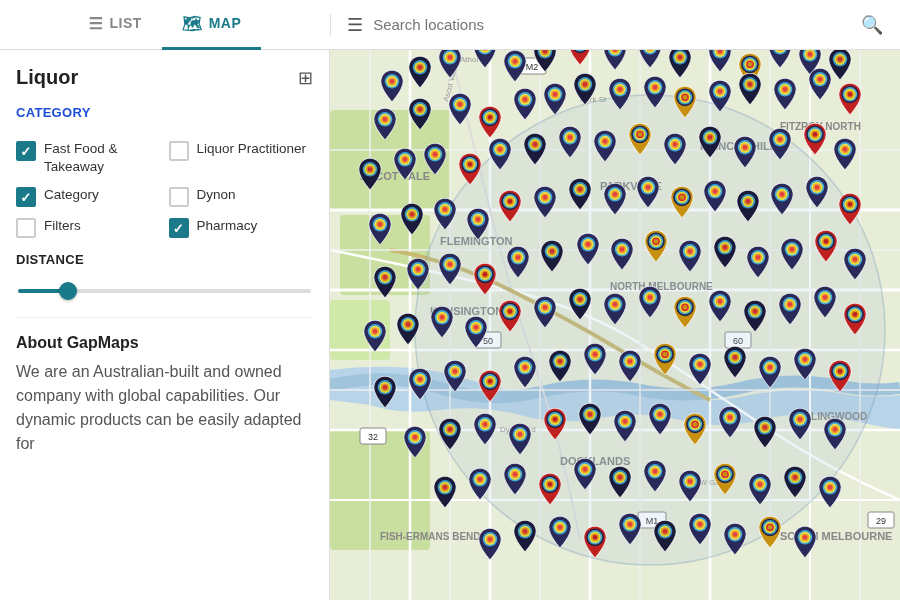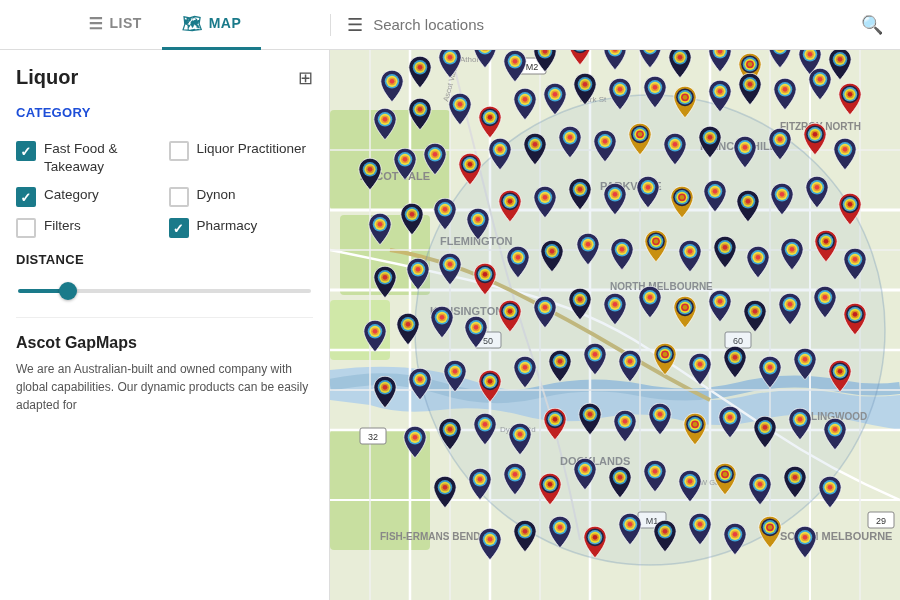--- a/index.html
+++ b/index.html
@@ -300,7 +300,7 @@
     </div>
 
     <div class="about-section">
-      <div class="about-title">Ascot GapMaps</div>
+      <div class="about-title">About GapMaps</div>
       <p class="about-text">We are an Australian-built and owned company with global capabilities. Our dynamic products can be easily adapted for</p>
     </div>
   </div>

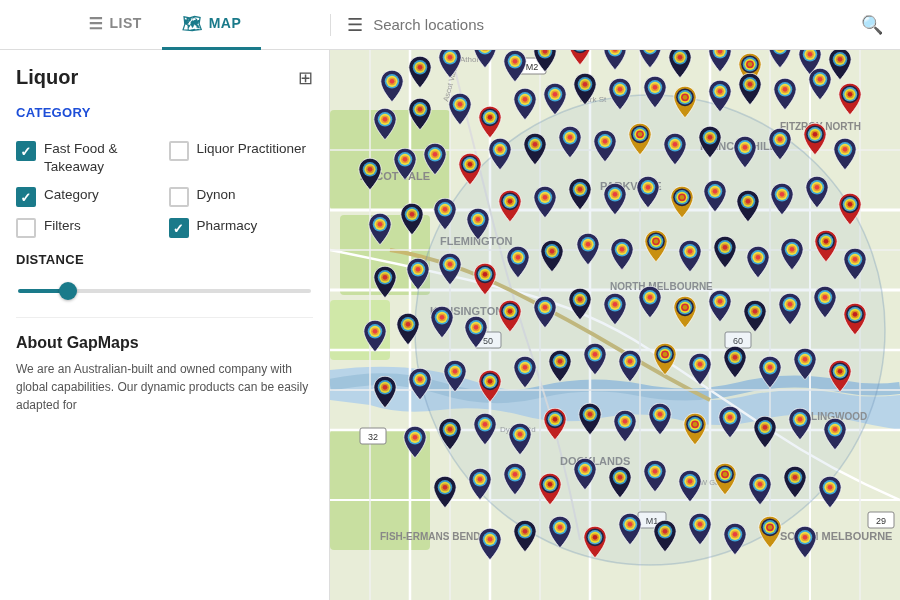--- a/index.html
+++ b/index.html
@@ -195,7 +195,7 @@
       margin-bottom: 8px;
     }
     .about-text {
-      font-size: 12px;
+      font-size: 16px;
       color: #555;
       line-height: 1.5;
     }

